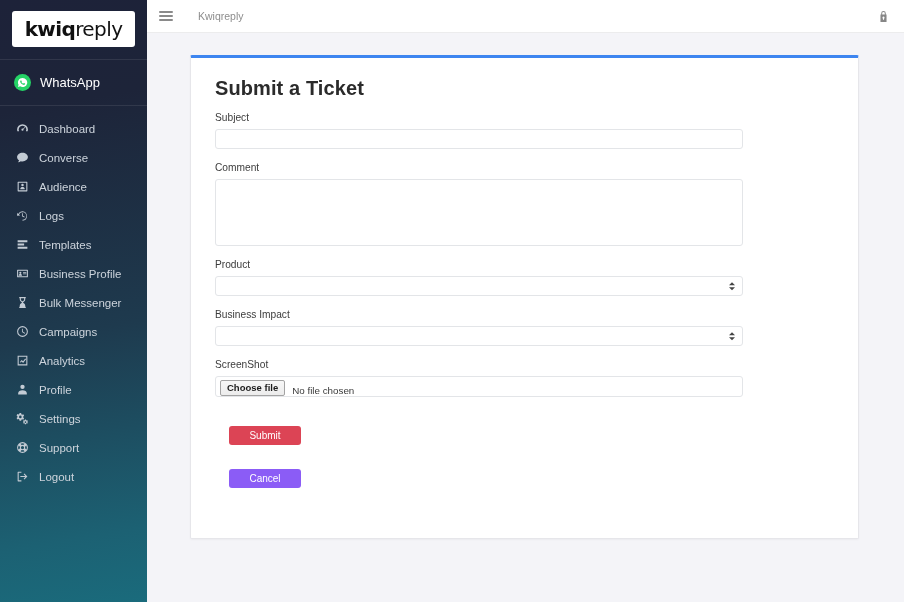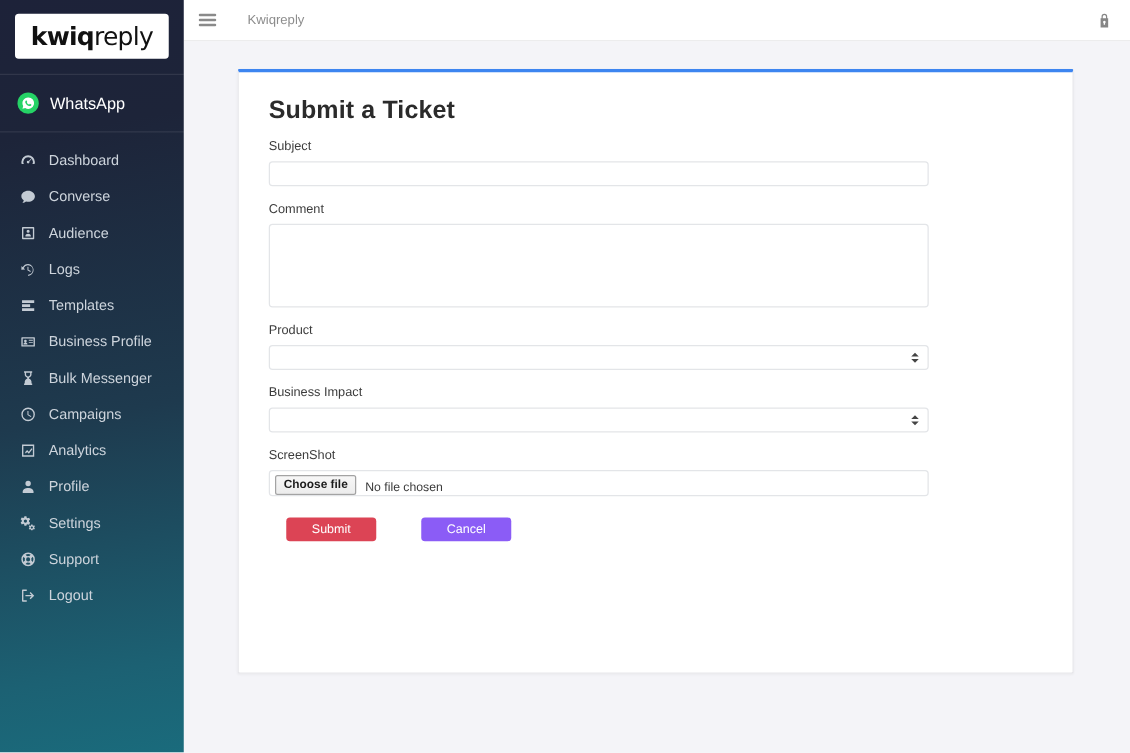--- a/index.html
+++ b/index.html
@@ -223,9 +223,10 @@
   }
   .actions {
     display: flex;
-    gap: 36px;
-    margin-top: 17px;
+    gap: 24px;
+    margin-top: 29px;
     padding-left: 14px;
+    flex-direction: column;
   }
   .btn {
     width: 72px;

